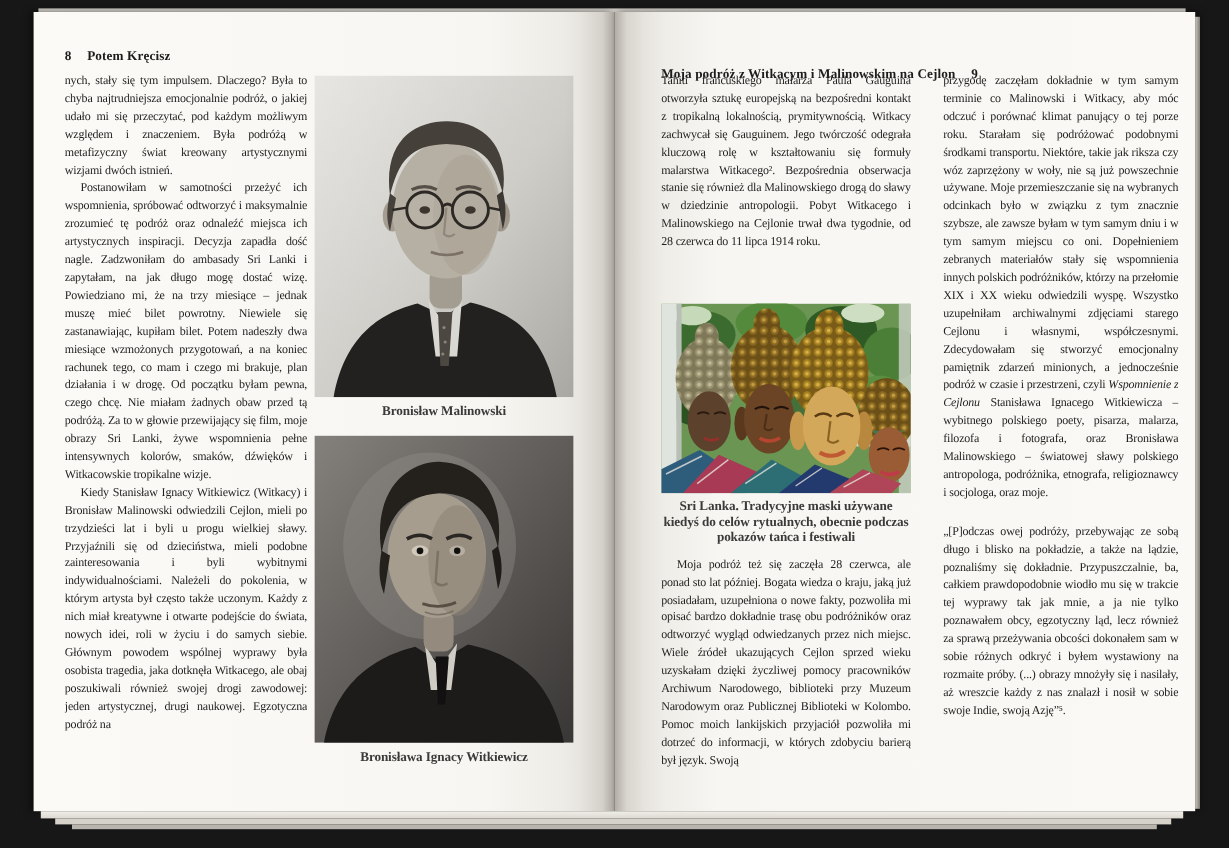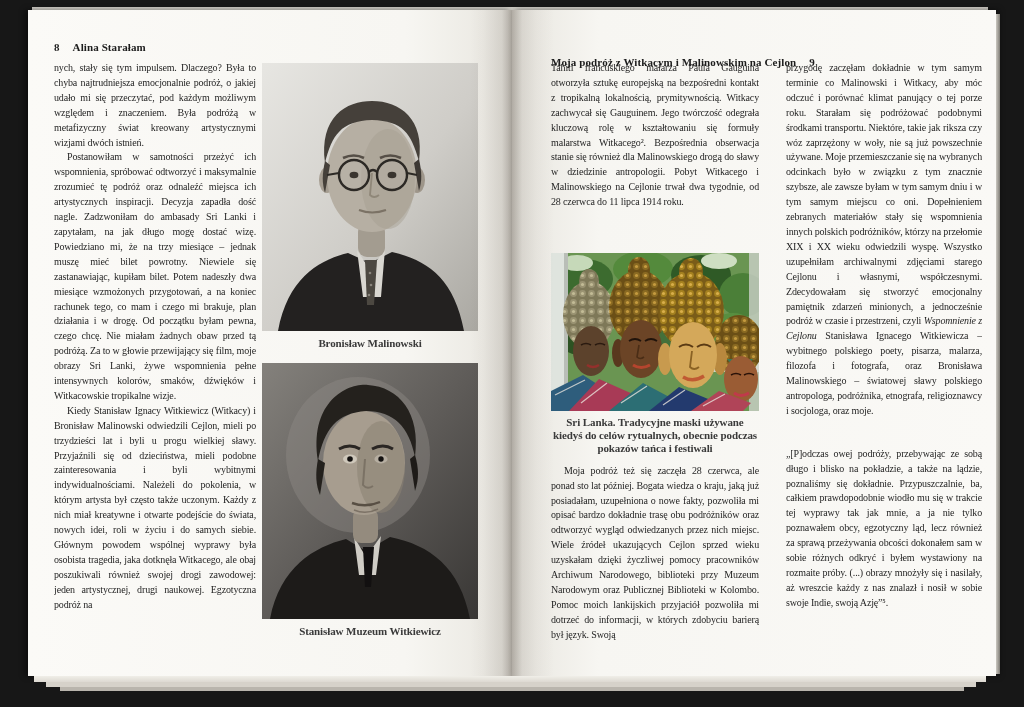--- a/index.html
+++ b/index.html
@@ -71,7 +71,7 @@
 
   <div class="page page-left">
     <div class="runhead lp-head">
-      <span class="num">8</span><span>Alina Starałam</span>
+      <span class="num">8</span><span>Potem Kręcisz</span>
     </div>
 
     <div class="col lp-text">

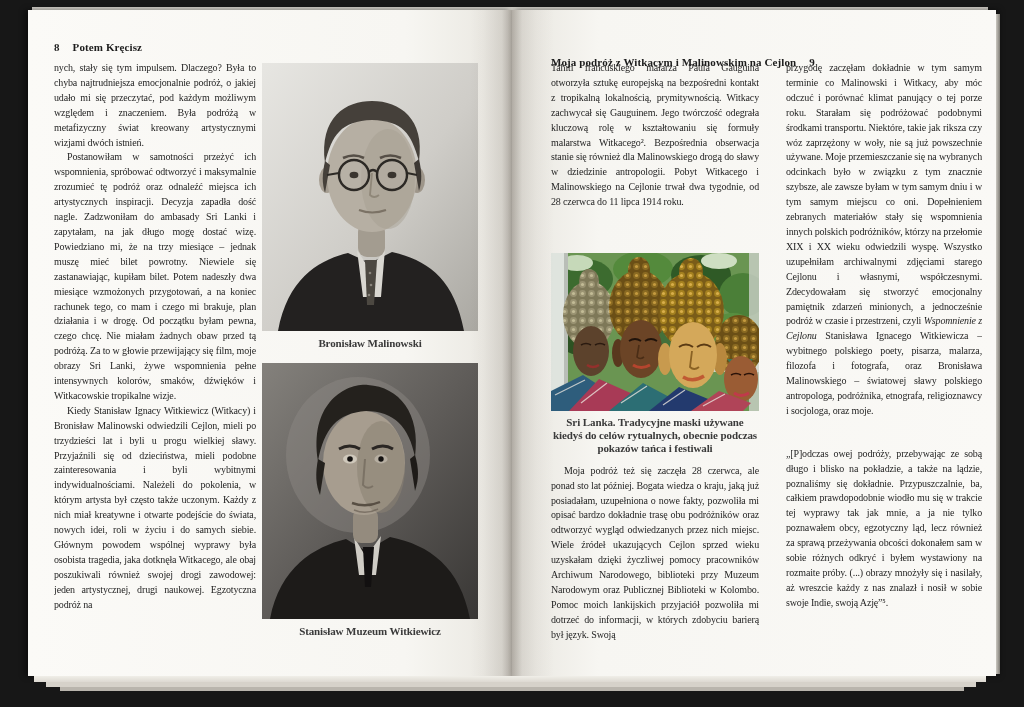--- a/index.html
+++ b/index.html
@@ -49,7 +49,7 @@
   .rp-col1 .photo { margin-top:7px; }
   .rp-col1 .cap { margin-top:5px; }
   .rp-col1 .p2 { margin-top:9px; }
-  .rp-col2 .quote { margin-top:28px; }
+  .rp-col2 .quote { margin-top:18px; }
   .booktitle { font-style:italic; }
 
   .lp-photos { position:absolute; left:234px; top:53px; width:216px; }

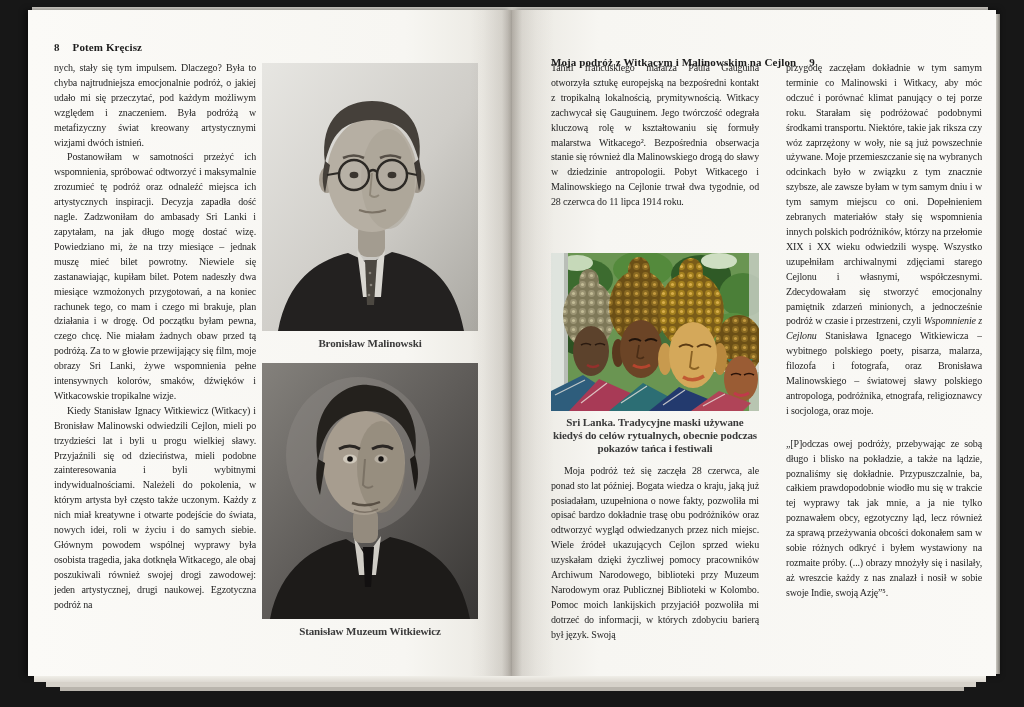--- a/index.html
+++ b/index.html
@@ -151,7 +151,7 @@
           <path d="M92,147 Q104,152 116,146" stroke="#6a6054" stroke-width="1.4" fill="none" opacity=".7"></path>
         </svg>
       </figure>
-      <div class="cap">Stanisław Muzeum Witkiewicz</div>
+      <div class="cap">Bronisława Ignacy Witkiewicz</div>
     </div>
   </div>
 

